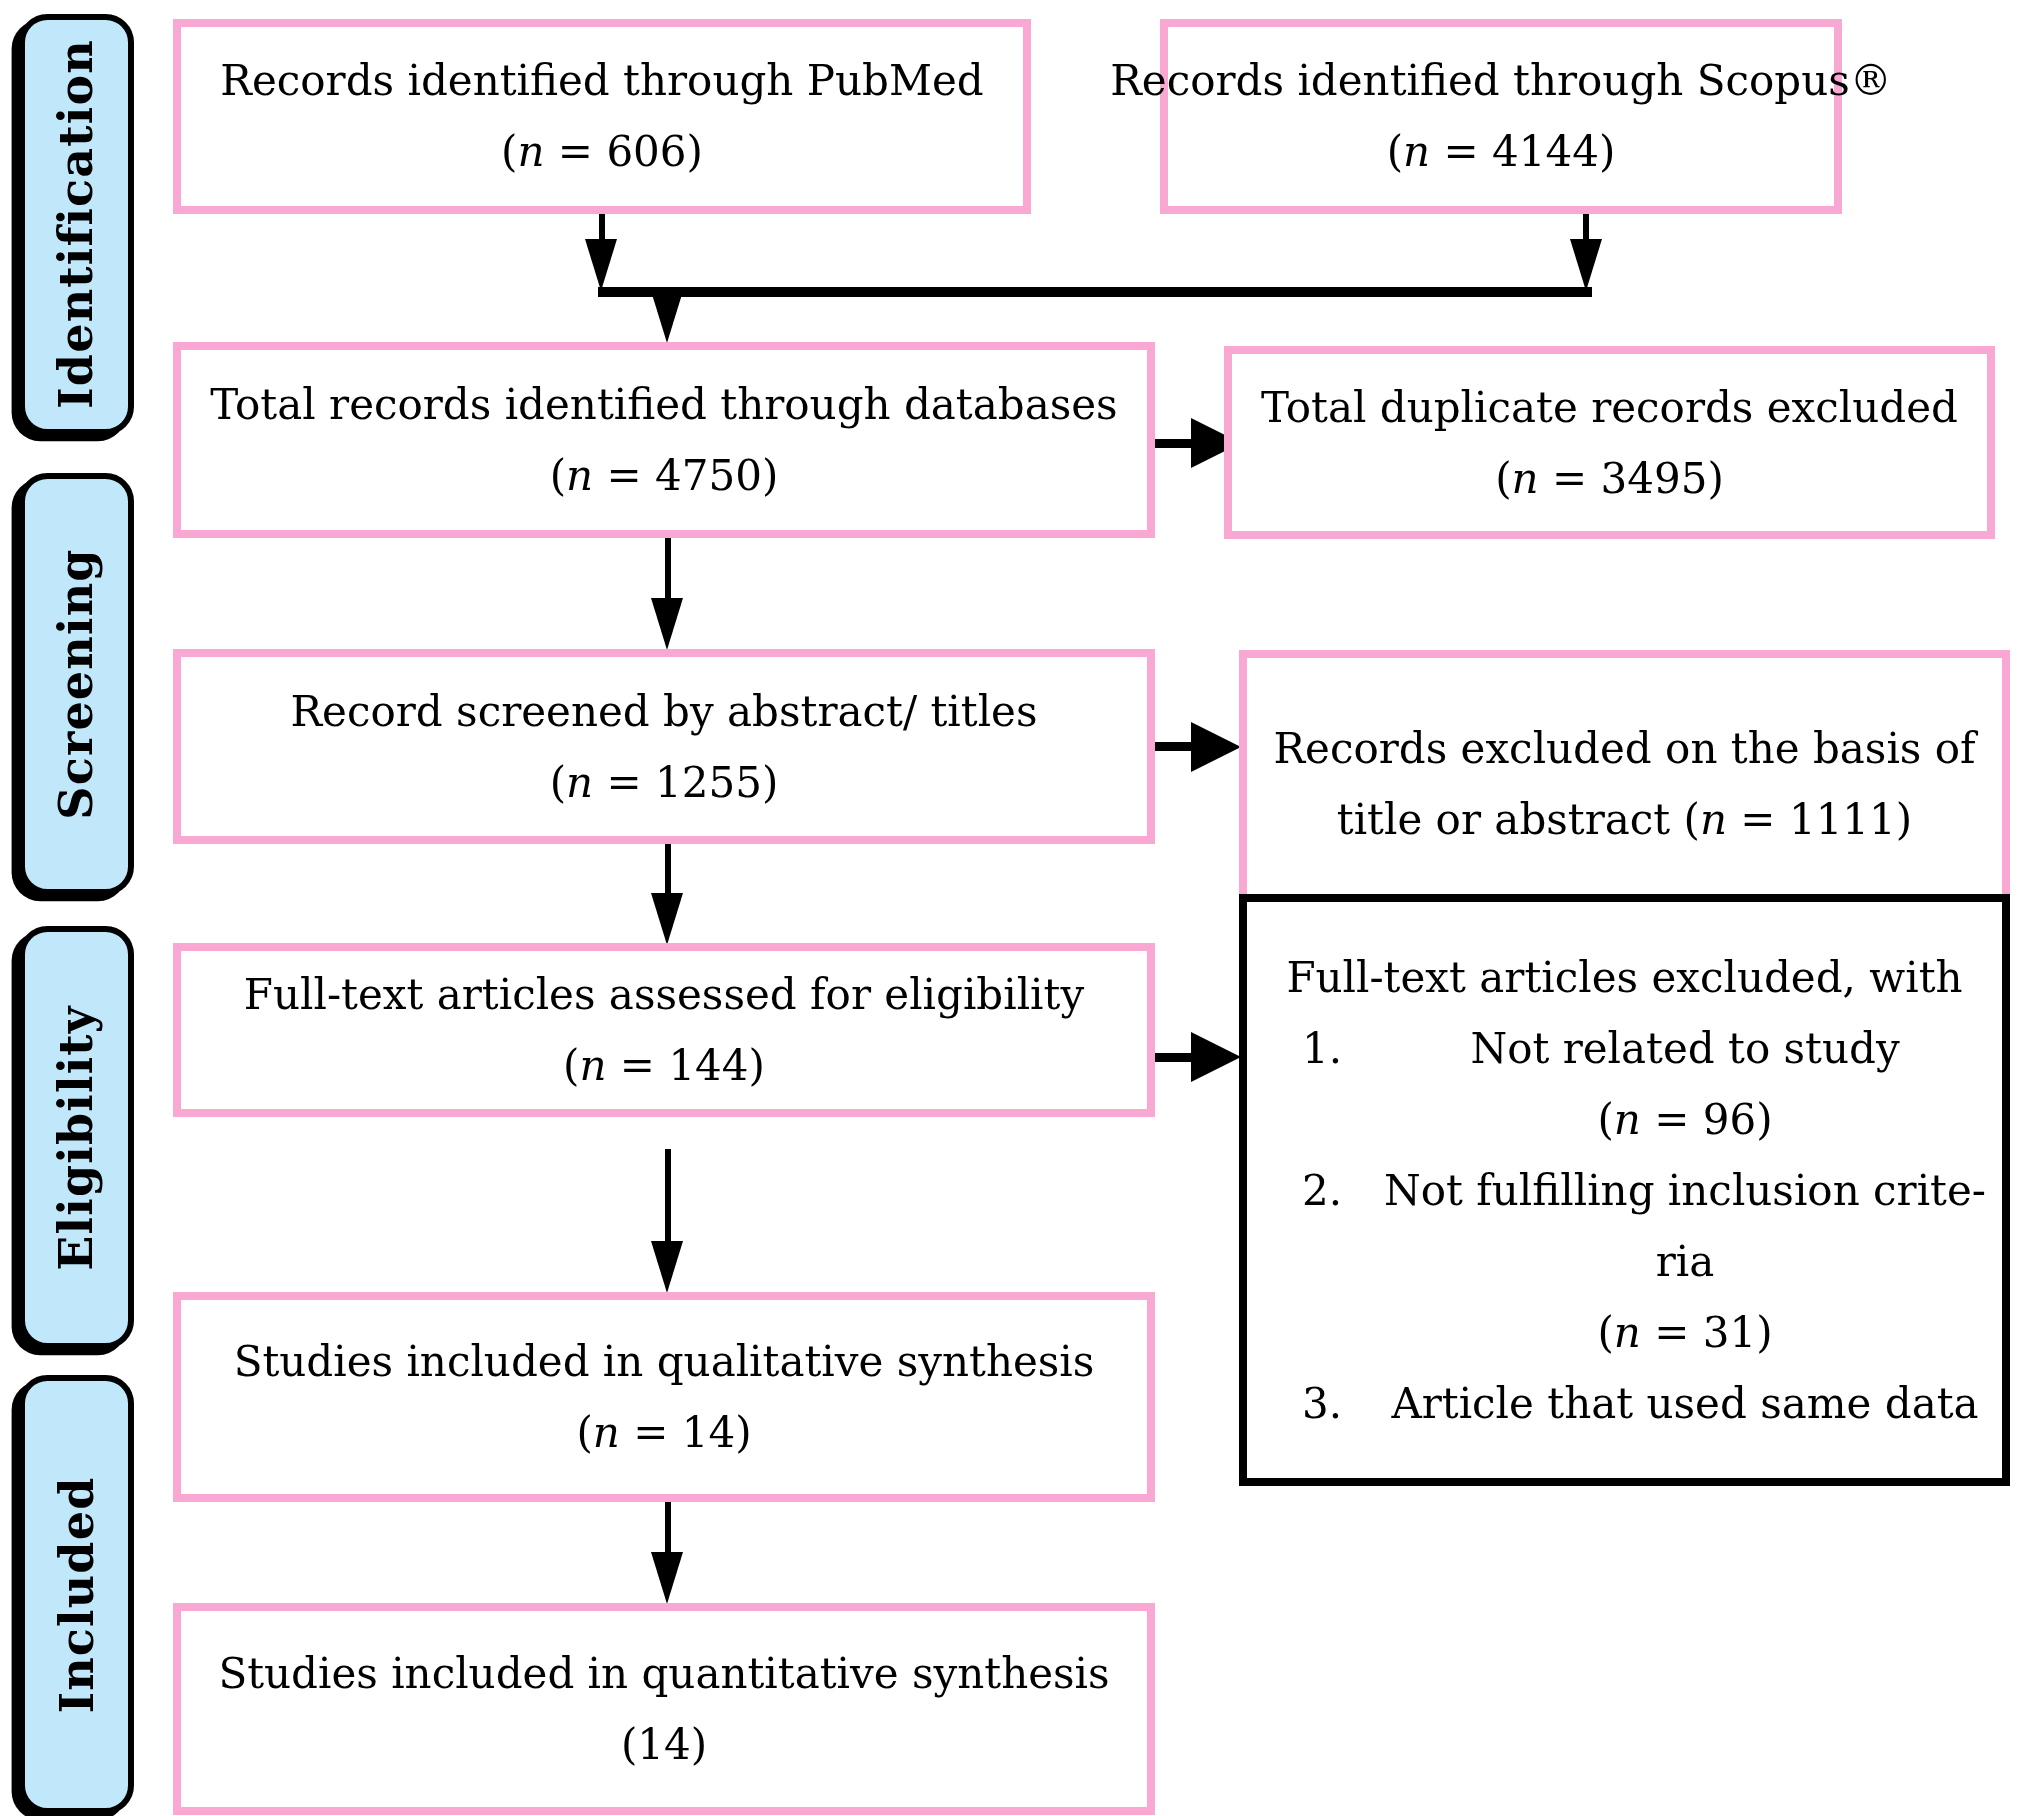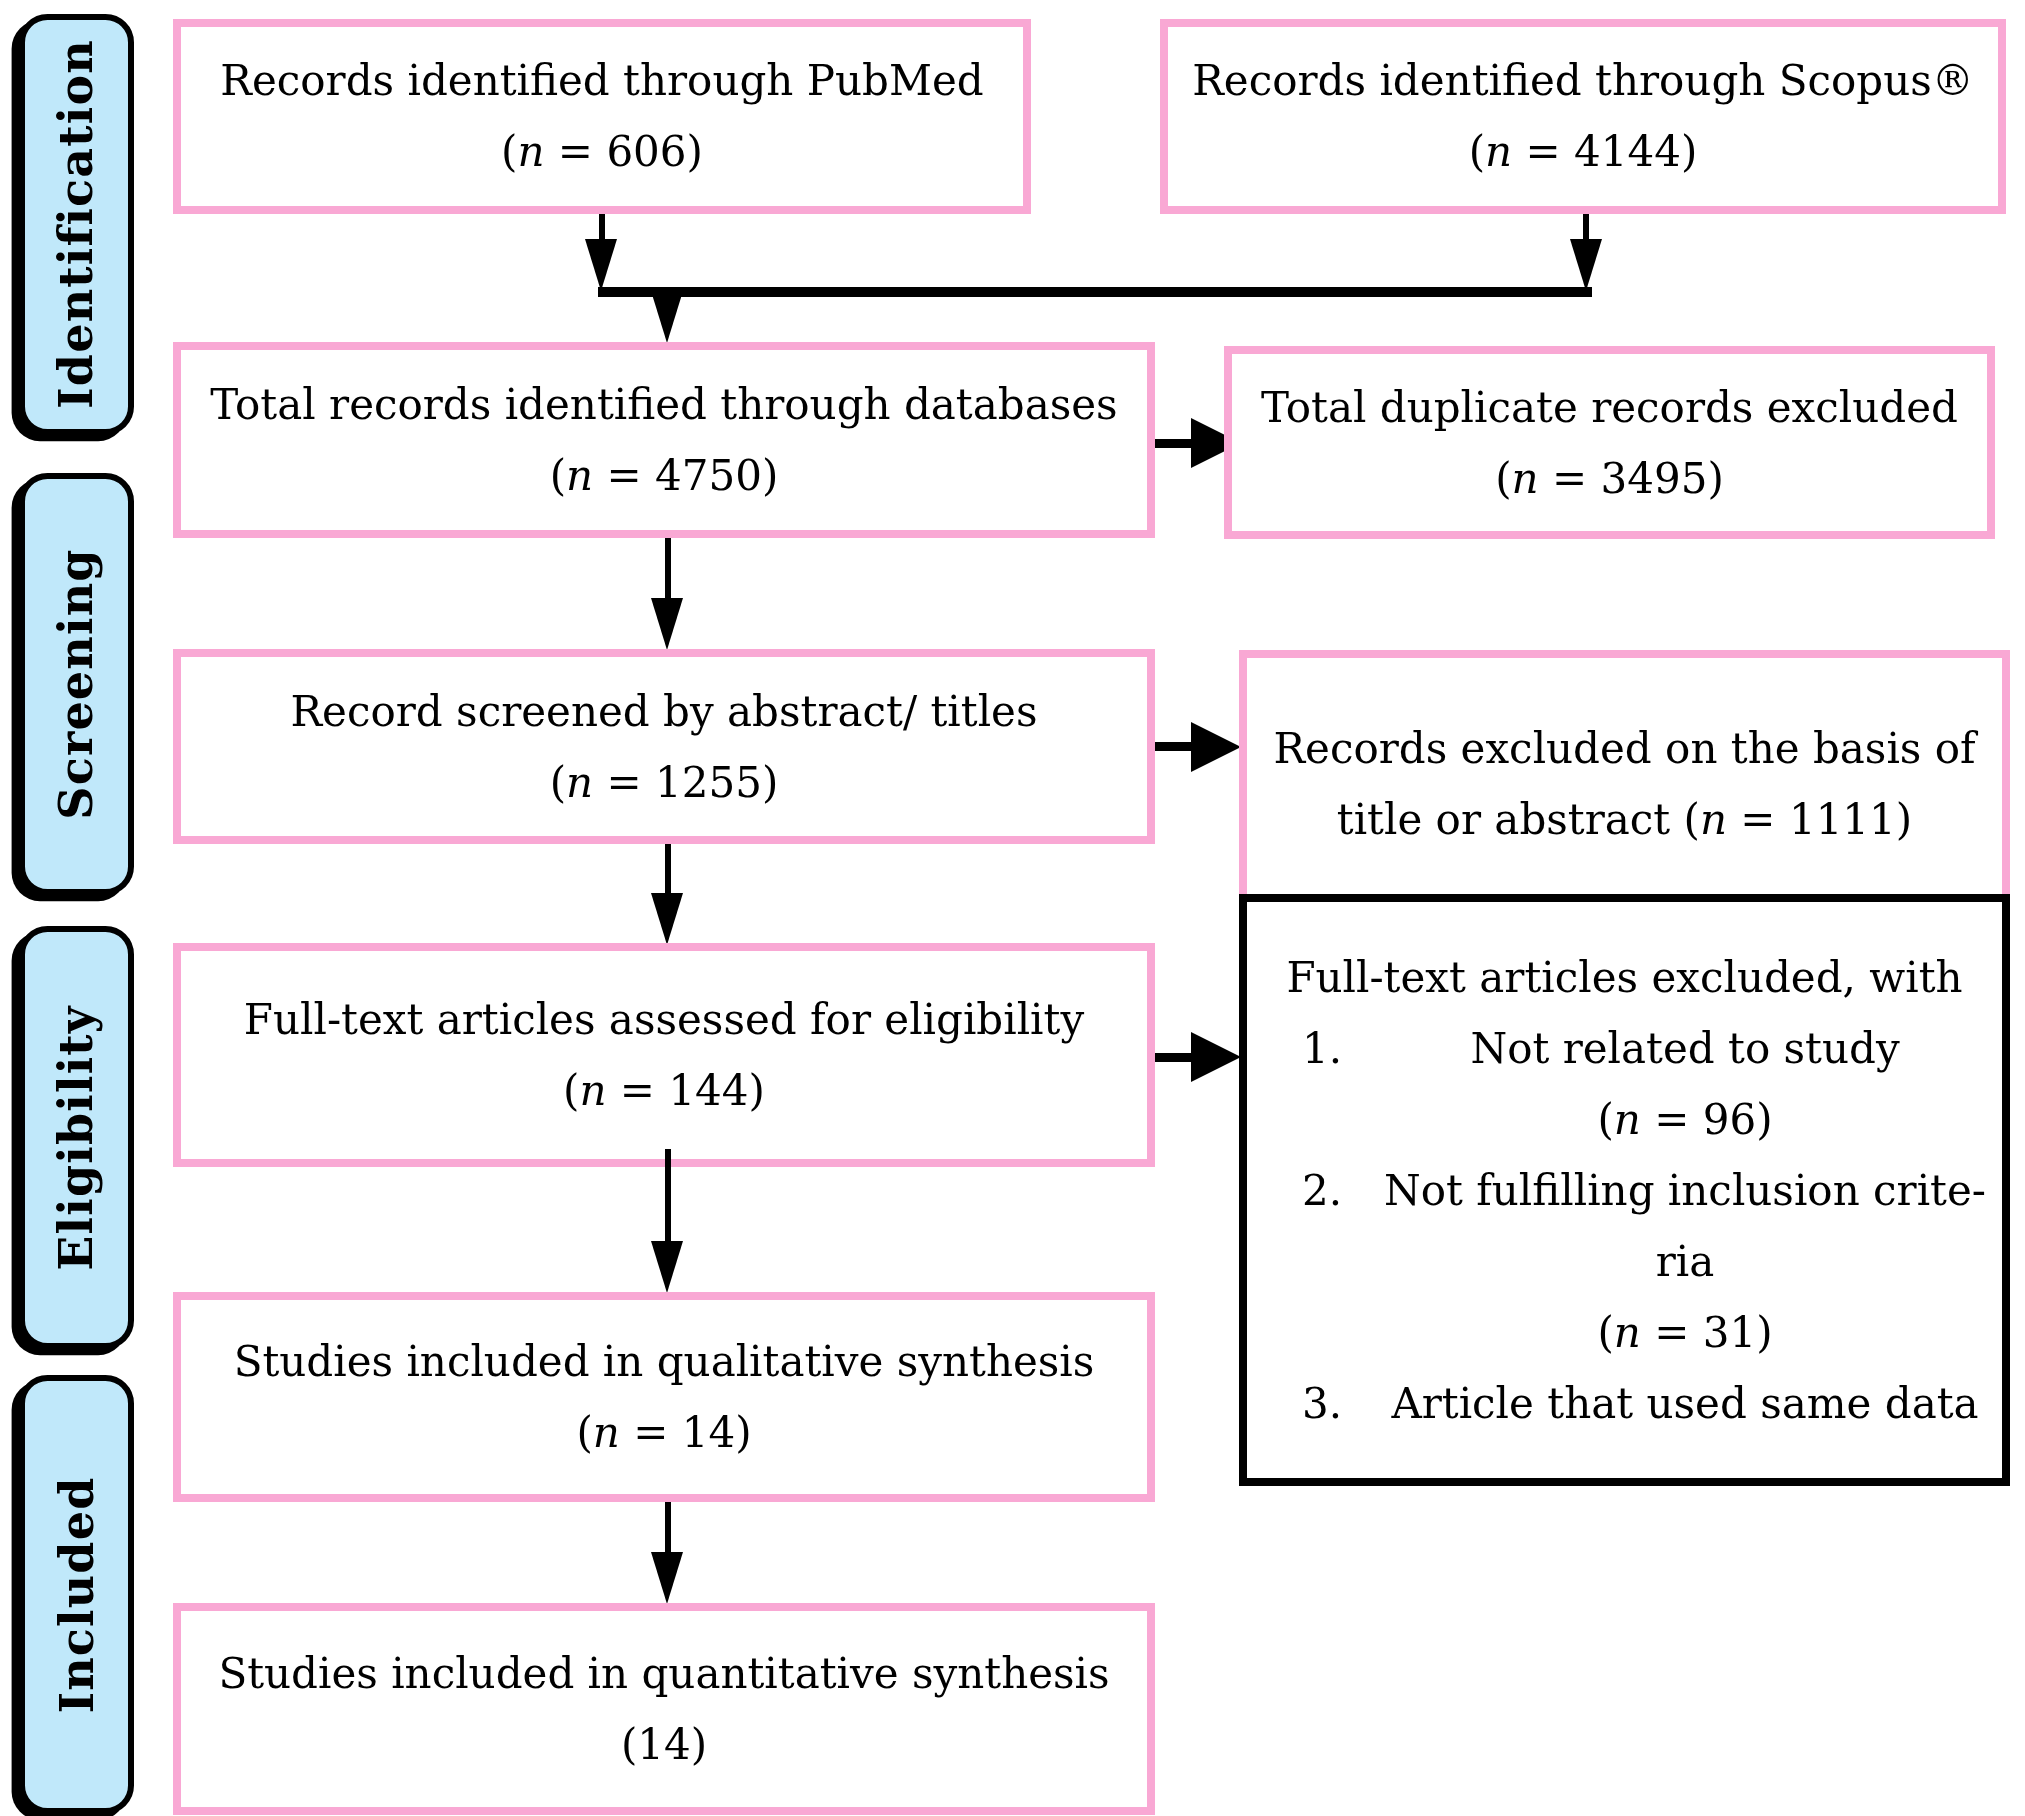--- a/index.html
+++ b/index.html
@@ -97,7 +97,7 @@
     <div class="tline">Records identified through PubMed</div>
     <div class="tline"><span>(</span><i>n</i><span> = 606)</span></div>
   </div>
-  <div class="fbox" style="left:1160px;top:18.6px;width:846px;height:195px;">
+  <div class="fbox" style="left:1160px;top:18.6px;width:682px;height:195px;">
     <div class="tline">Records identified through Scopus®</div>
     <div class="tline"><span>(</span><i>n</i><span> = 4144)</span></div>
   </div>

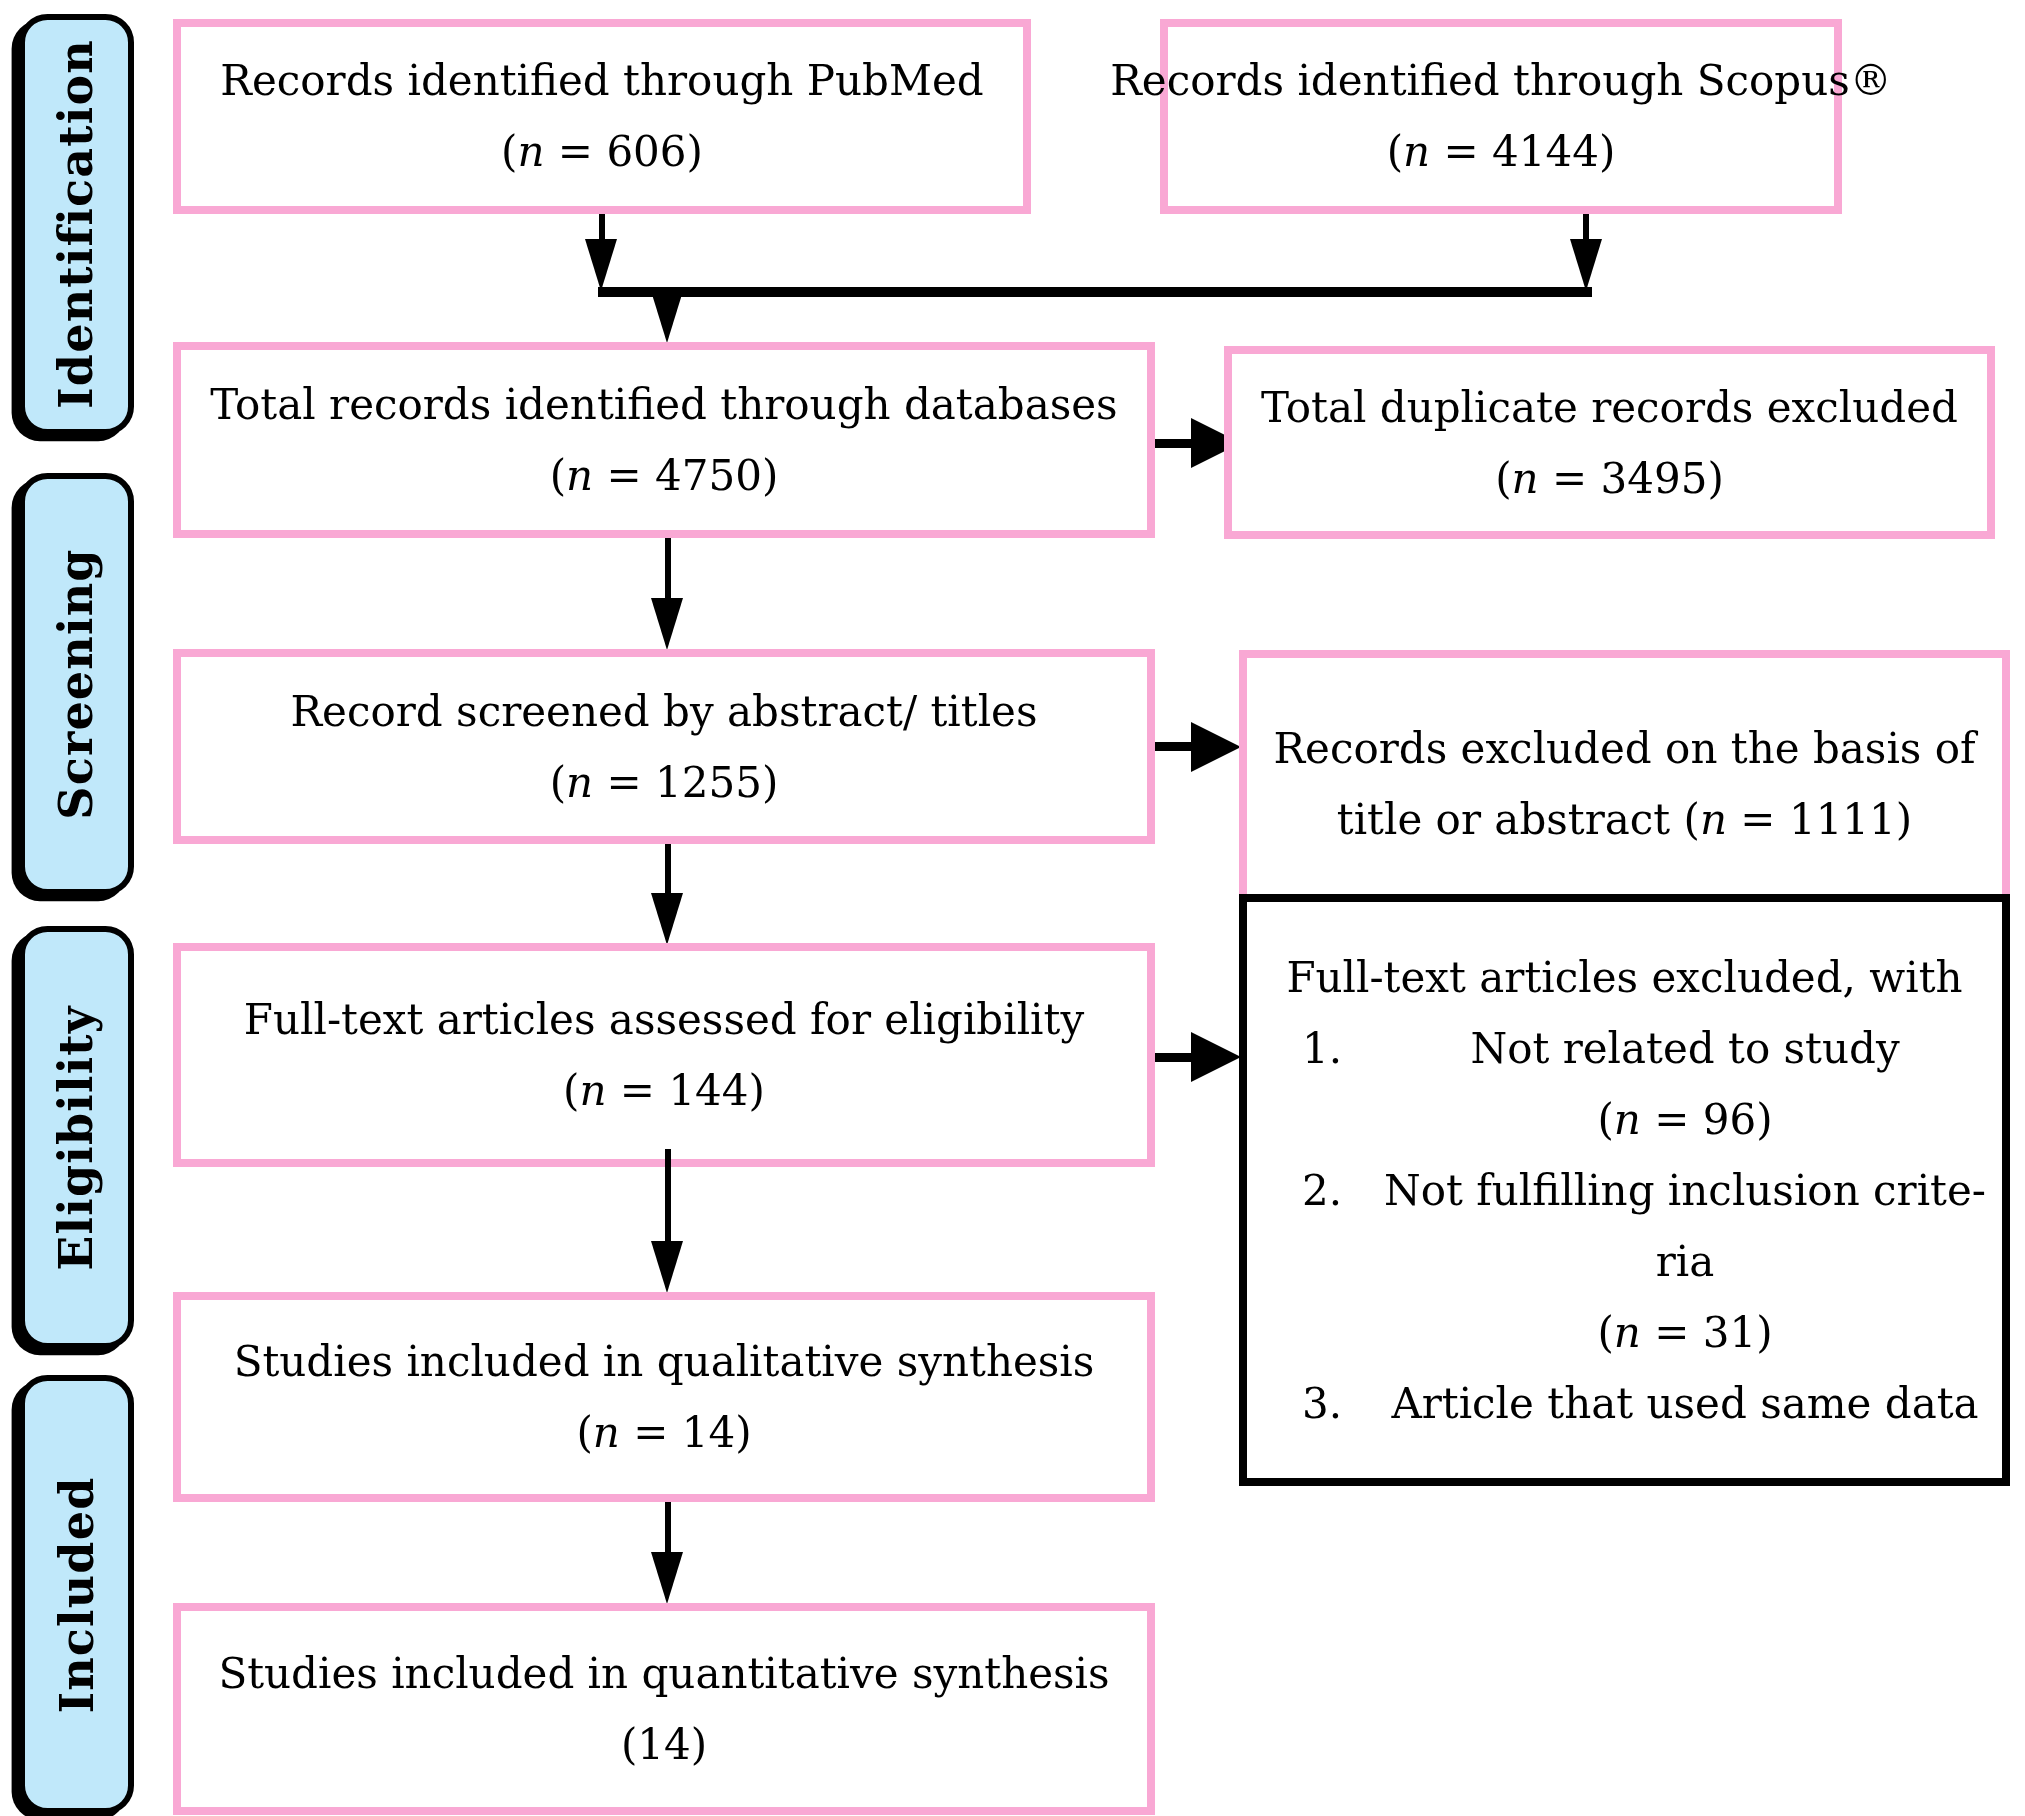--- a/index.html
+++ b/index.html
@@ -138,7 +138,7 @@
   <div class="vline" style="left:665px;top:844px;height:59px;"></div>
   <div class="ahead-down" style="left:651px;top:893px;"></div>
 
-  <div class="fbox" style="left:173px;top:943px;width:982px;height:224px;">
+  <div class="fbox" style="left:173px;top:943px;width:982px;height:174px;">
     <div class="tline">Full-text articles assessed for eligibility</div>
     <div class="tline"><span>(</span><i>n</i><span> = 144)</span></div>
   </div>

